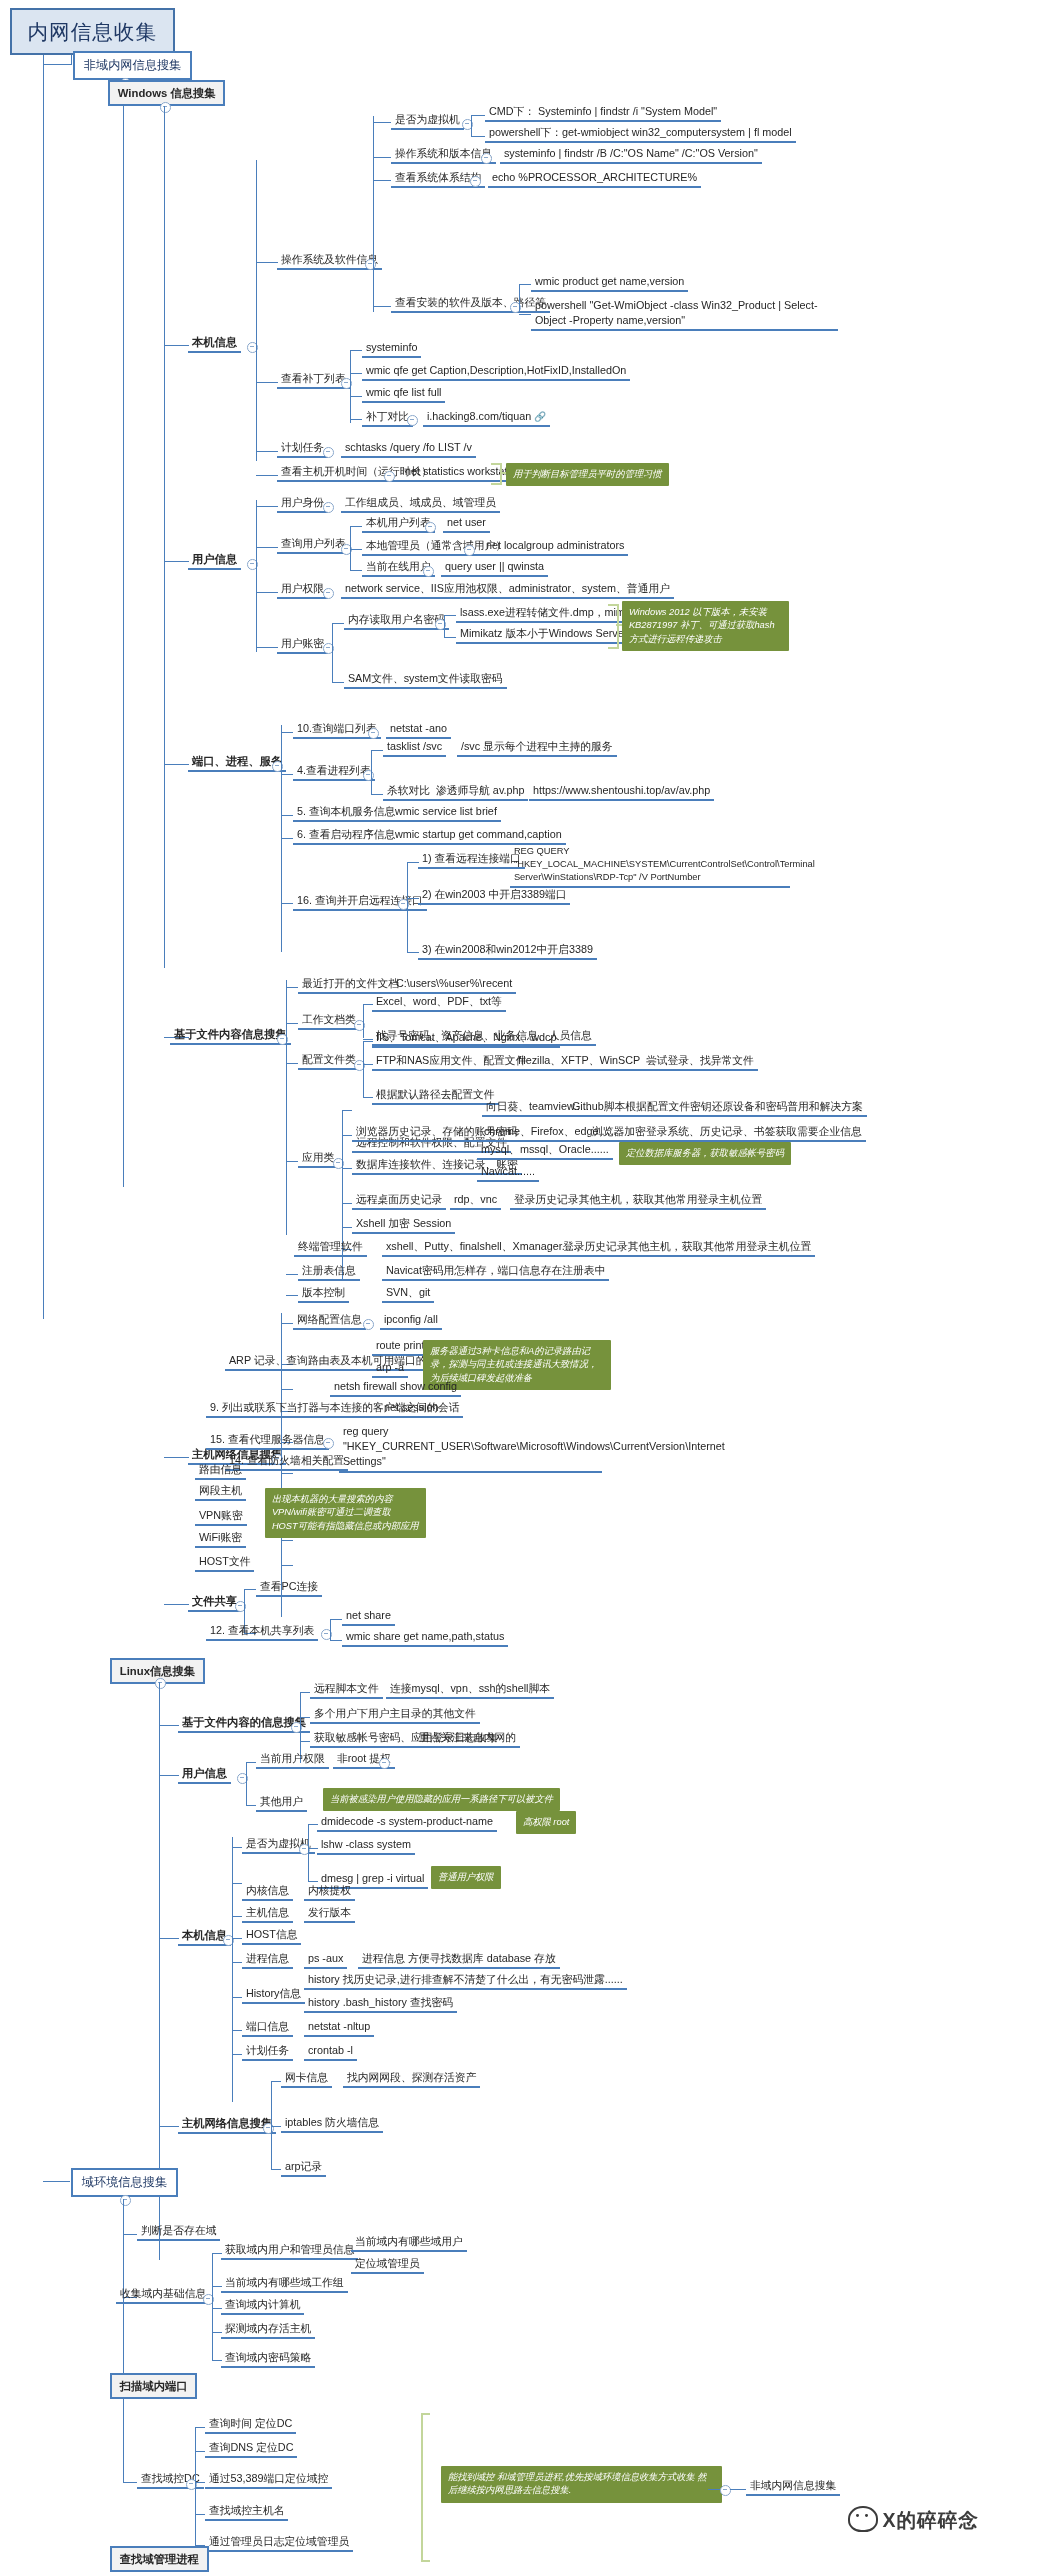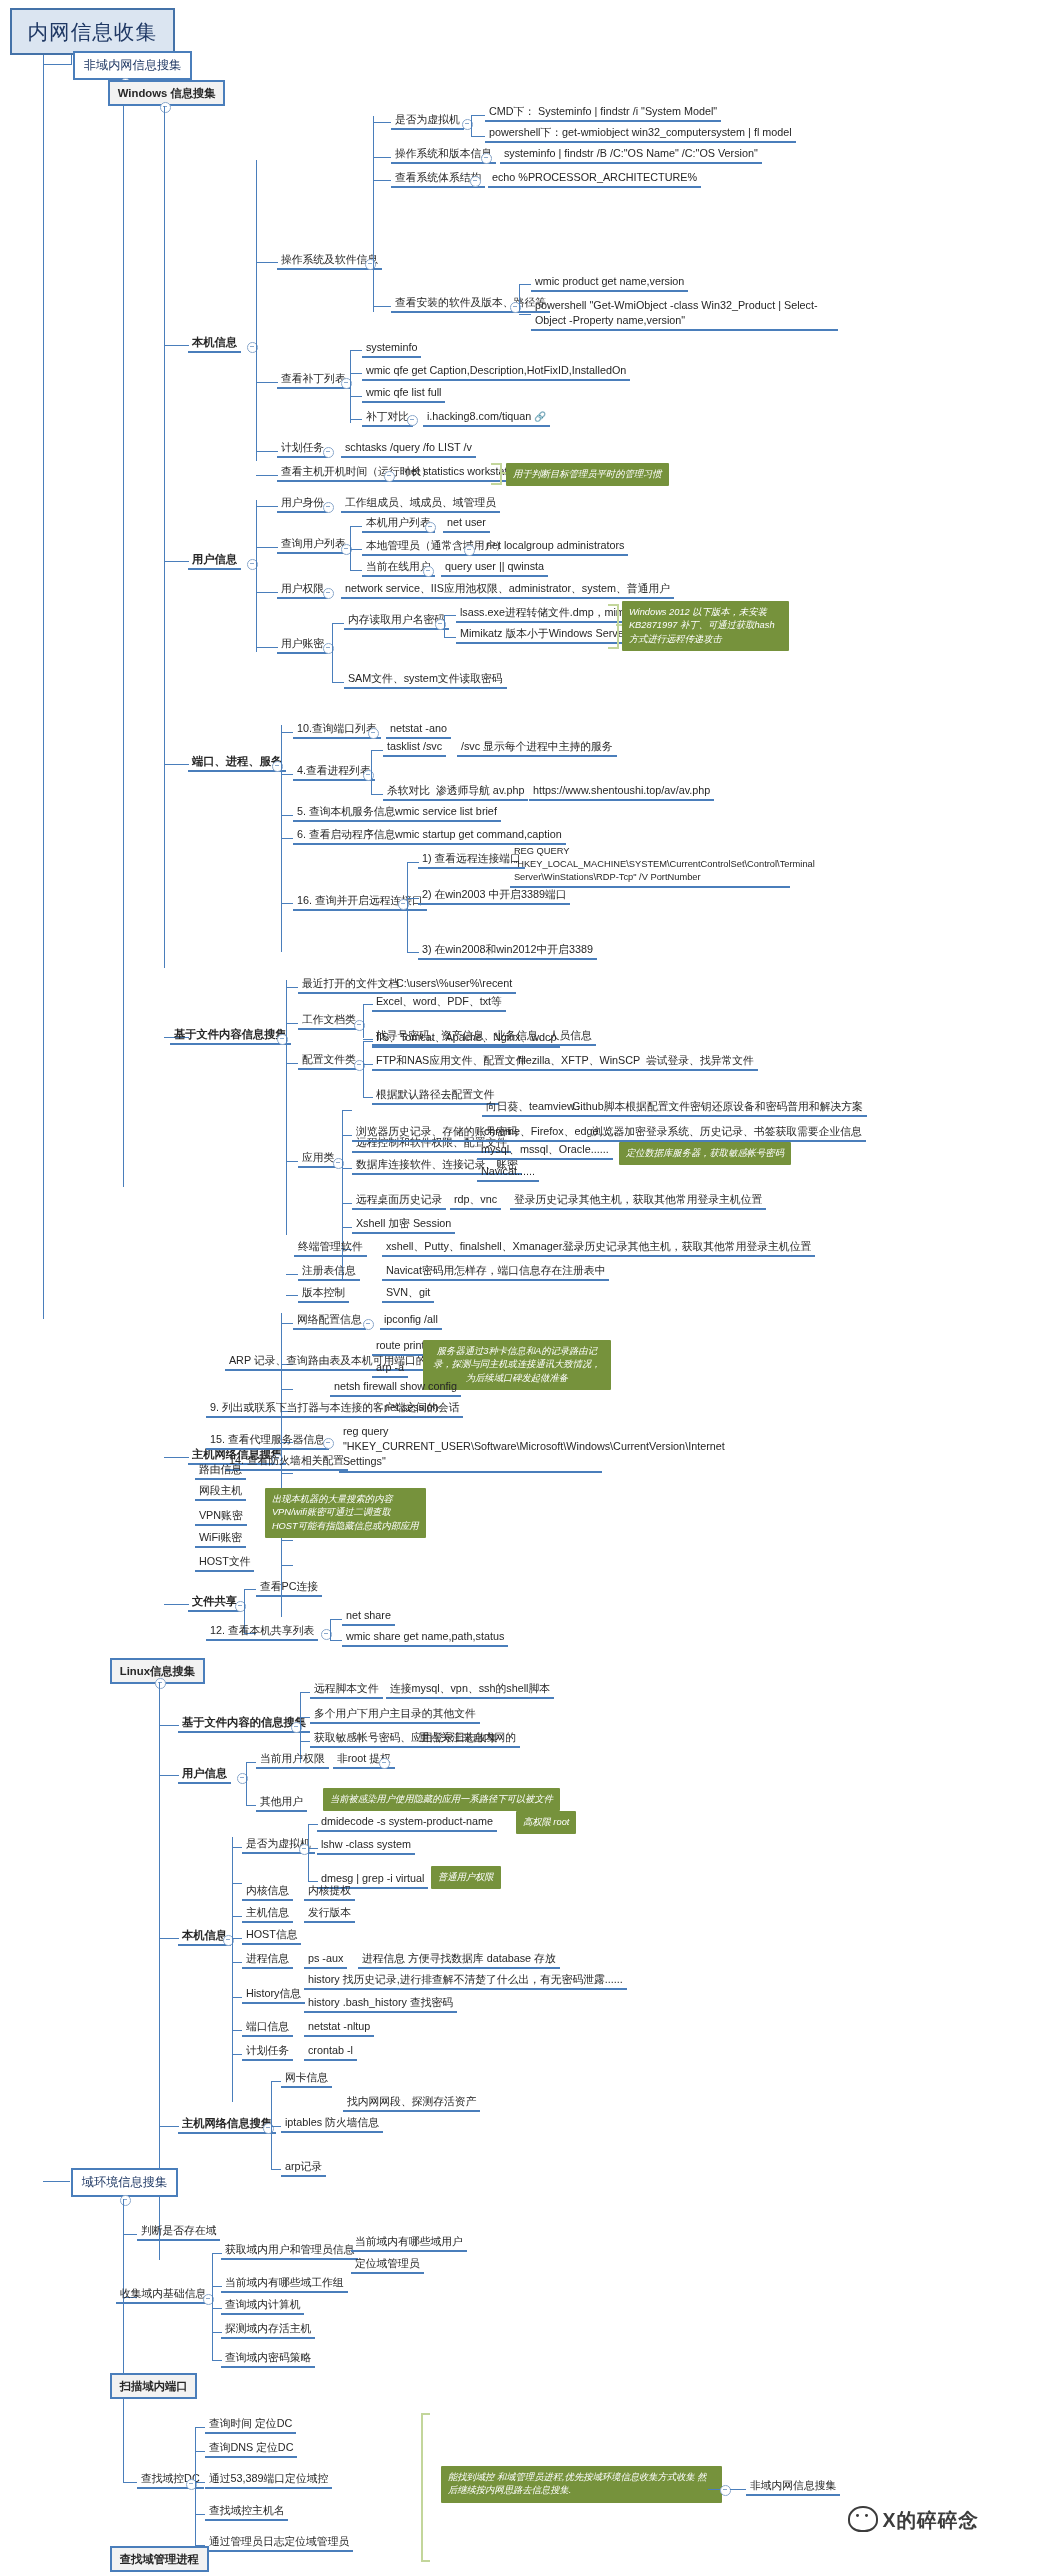--- a/index.html
+++ b/index.html
@@ -381,7 +381,7 @@
 <div class="node n-u" style="left:225px;top:1353px;">ARP 记录、查询路由表及本机可用端口的ARP缓存表</div>
 <div class="node n-u" style="left:372px;top:1338px;">route print</div>
 <div class="node n-u" style="left:372px;top:1360px;">arp -a</div>
-<div class="node n-note" style="left:423px;top:1340px;width:174px;text-align:center;">服务器通过3种卡信息和A的记录路由记录，探测与同主机或连接通讯大致情况，为后续域口碑发起做准备</div>
+<div class="node n-note" style="left:423px;top:1340px;width:174px;">服务器通过3种卡信息和A的记录路由记录，探测与同主机或连接通讯大致情况，为后续域口碑发起做准备</div>
 
 <div class="ln lnh" style="left:281px;top:1389px;width:11.8px;"></div>
 <div class="node n-u" style="left:225px;top:1453px;">14. 查看防火墙相关配置</div>

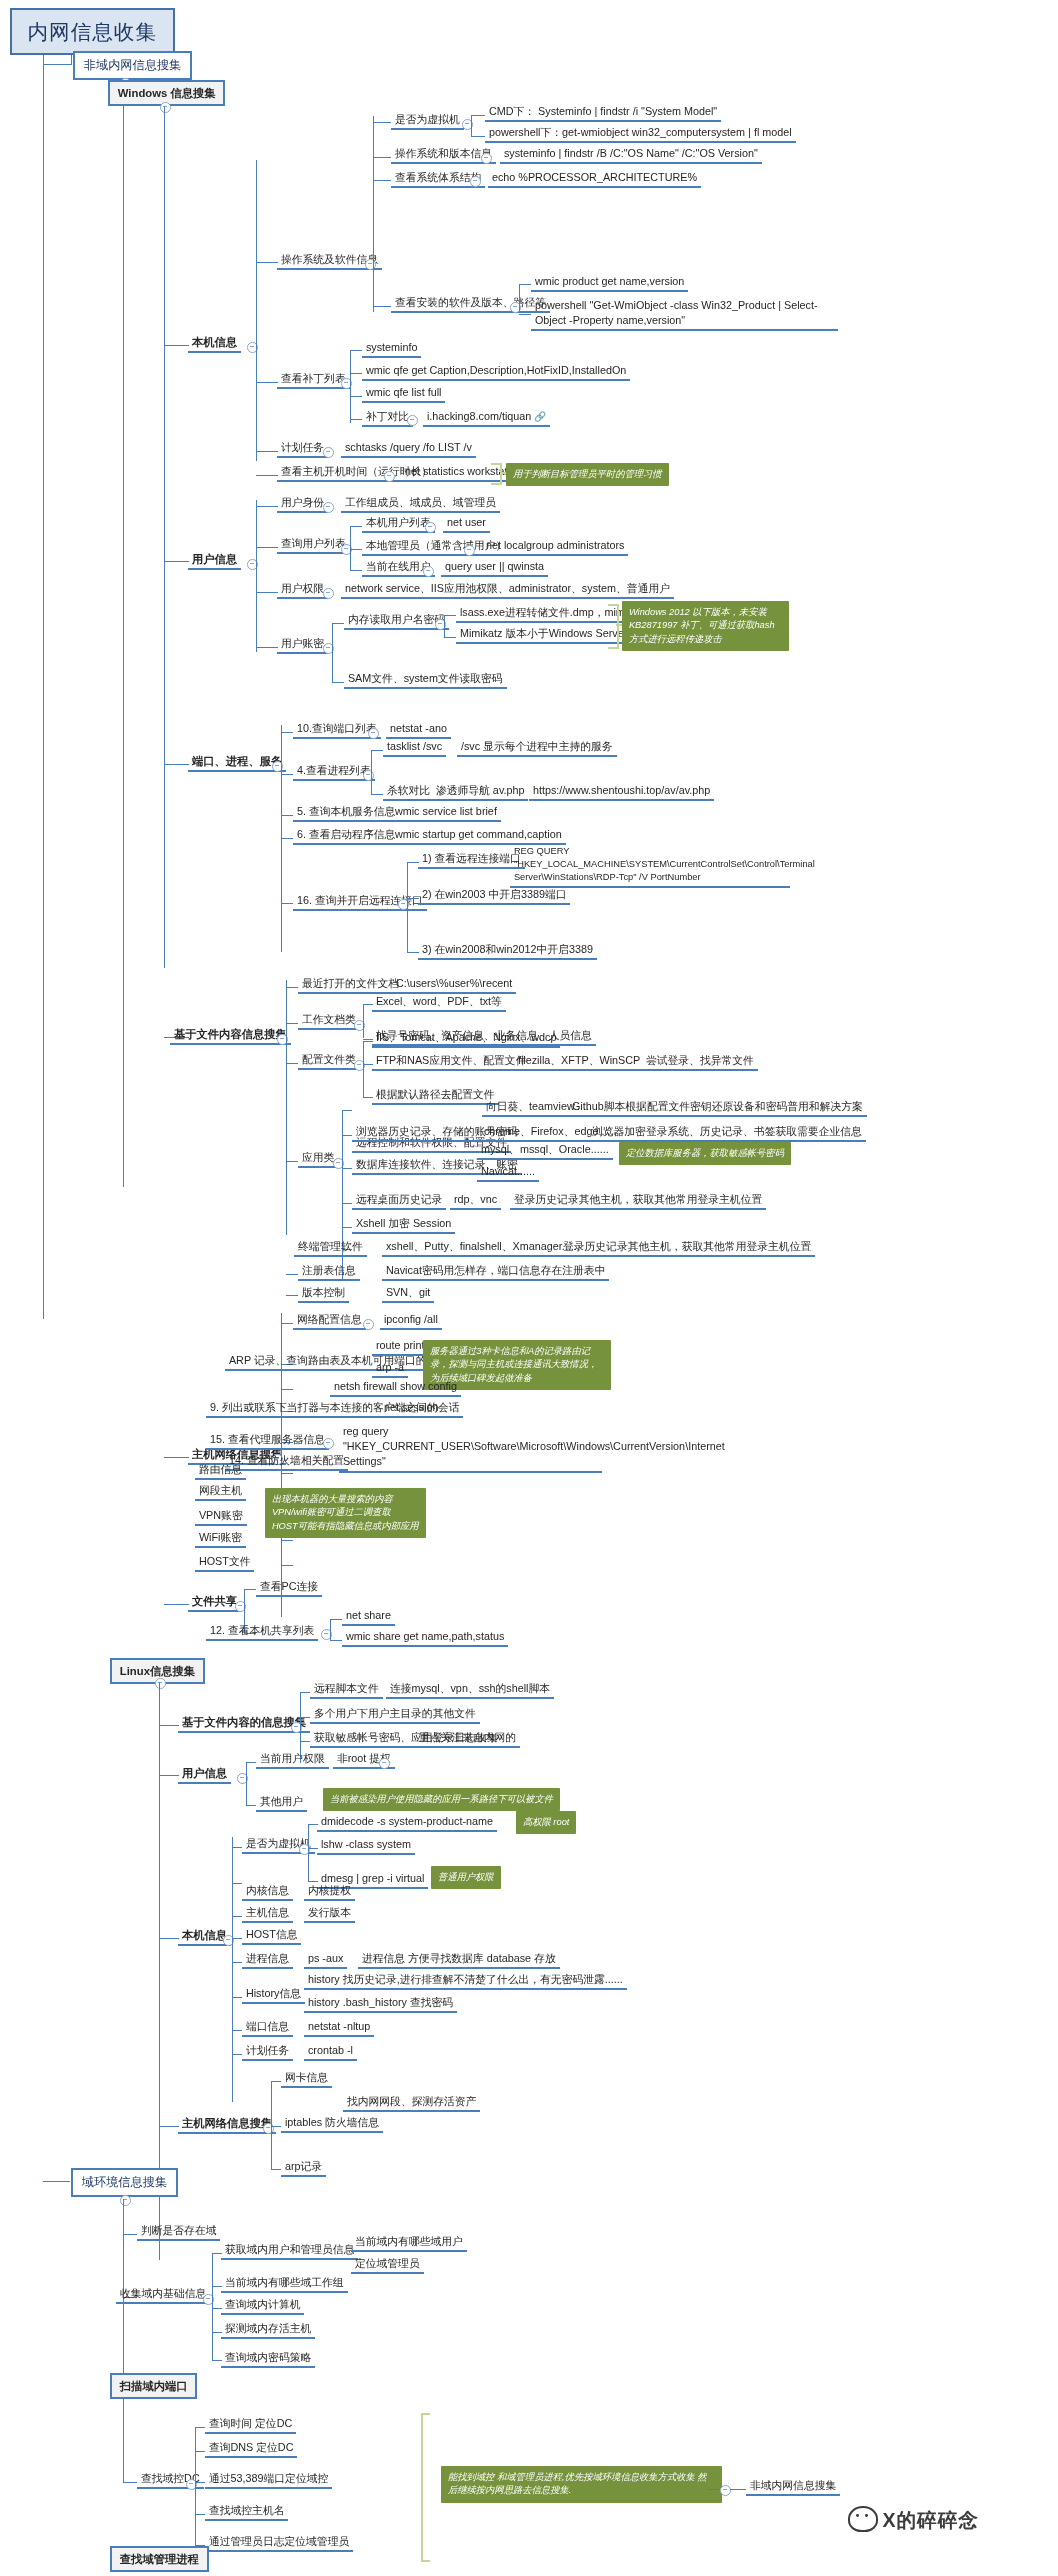--- a/index.html
+++ b/index.html
@@ -506,7 +506,7 @@
 <div class="ln lnv" style="left:271px;top:2081px;height:88px;"></div>
 <div class="ln lnh" style="left:271px;top:2081px;width:9.8px;"></div>
 <div class="node n-u" style="left:281px;top:2070px;">网卡信息</div>
-<div class="node n-u" style="left:343px;top:2070px;margin-top:24px;">找内网网段、探测存活资产</div>
+<div class="node n-u" style="left:343px;top:2070px;">找内网网段、探测存活资产</div>
 <div class="ln lnh" style="left:271px;top:2126px;width:9.8px;"></div>
 <div class="node n-u" style="left:281px;top:2115px;">iptables 防火墙信息</div>
 <div class="ln lnh" style="left:271px;top:2169px;width:9.8px;"></div>

